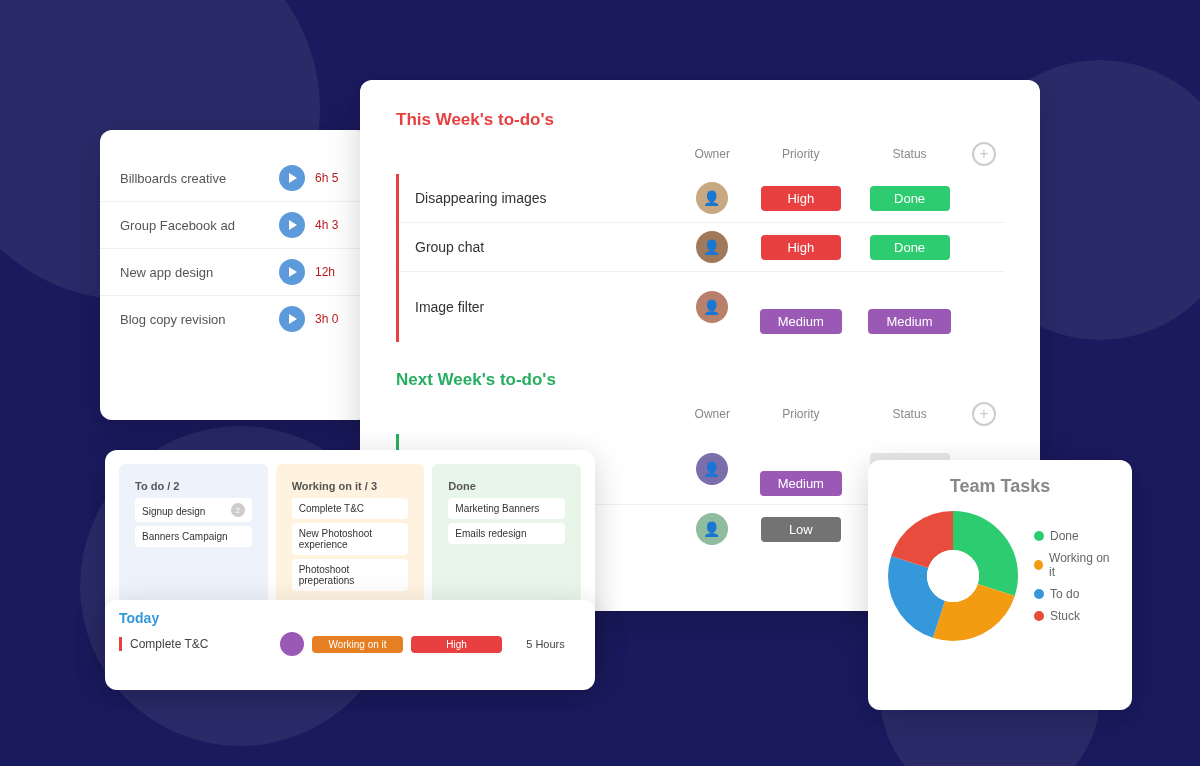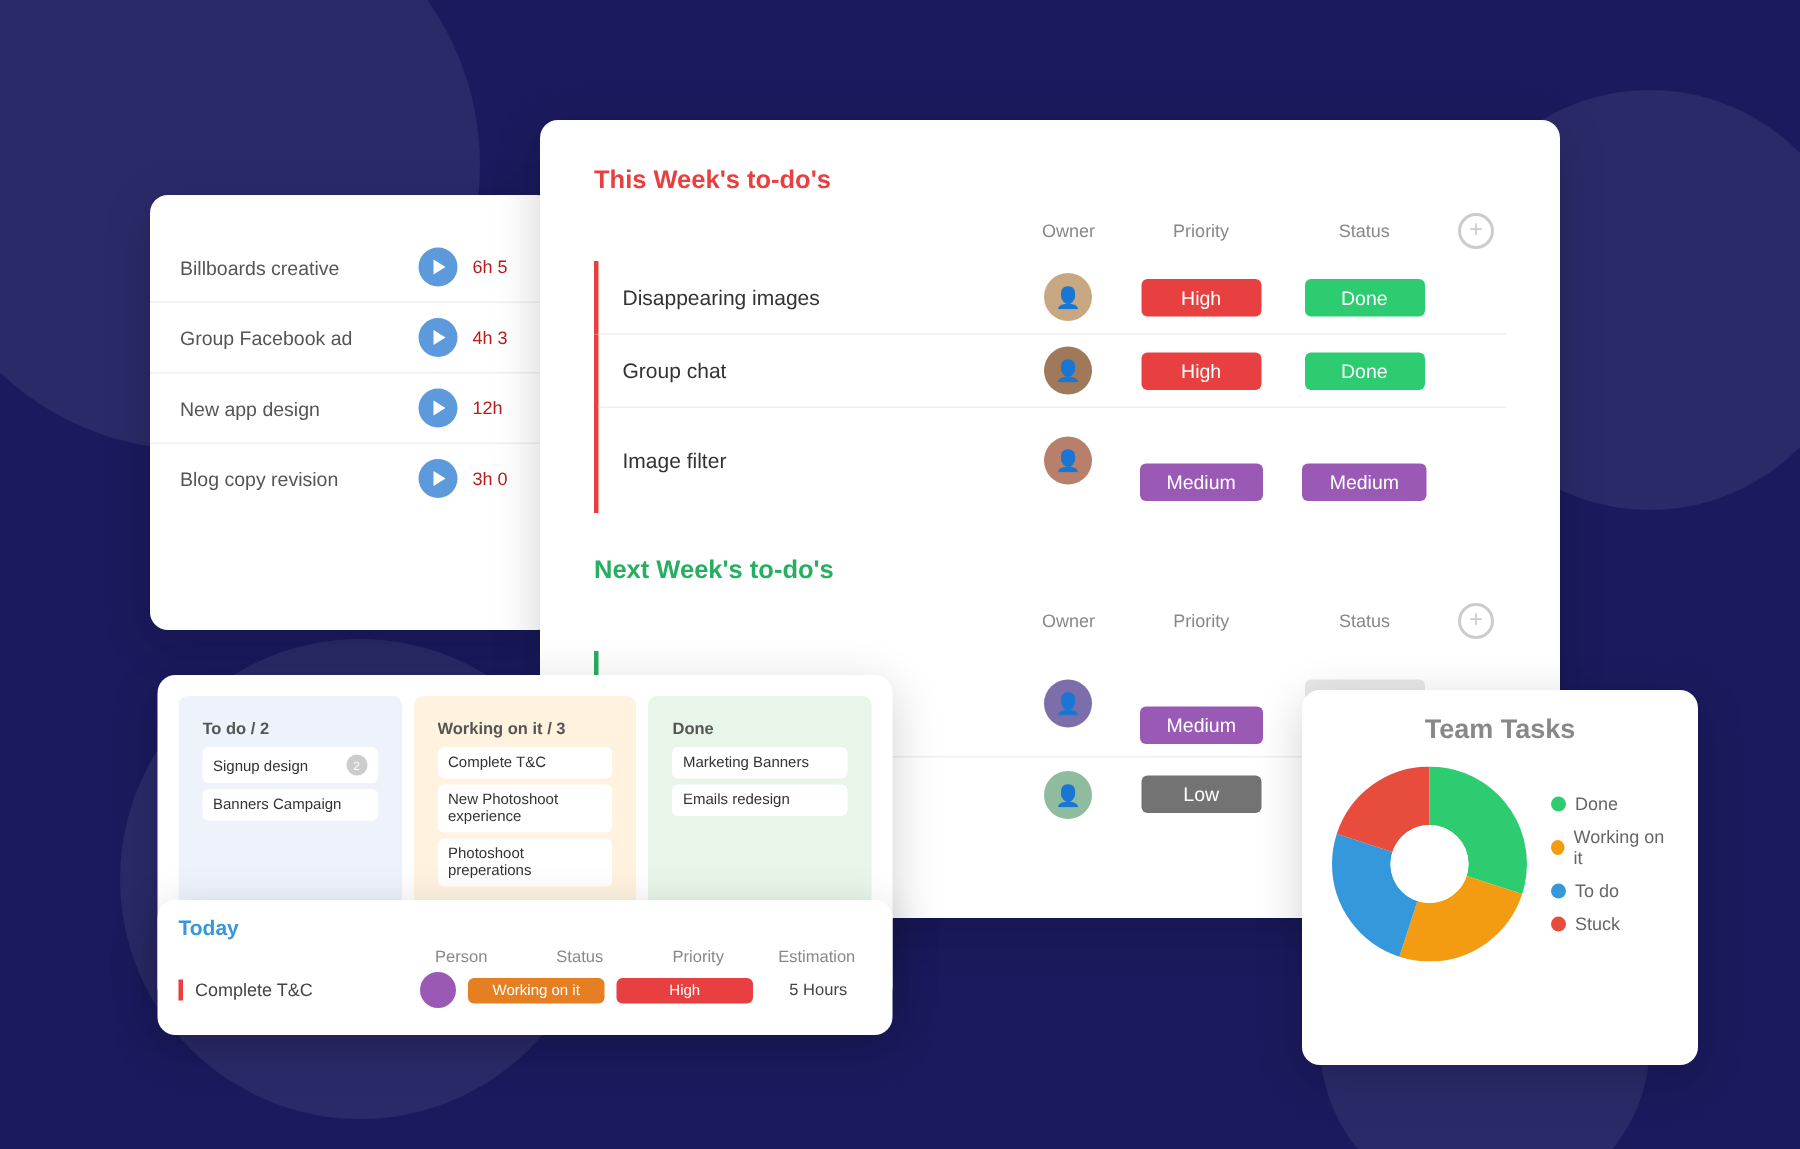--- a/index.html
+++ b/index.html
@@ -502,13 +502,6 @@
 
 <div class="panel today-panel">
   <div class="today-title">Today</div>
-  <div style="display:flex; align-items:center; gap:6px; font-size:11px; color:#888; margin-bottom:4px;">
-    <span style="flex:2;"></span>
-    <span style="flex:1; text-align:center;">Person</span>
-    <span style="flex:1; text-align:center;">Status</span>
-    <span style="flex:1; text-align:center;">Priority</span>
-    <span style="flex:1; text-align:center;">Estimation</span>
-  </div>
   <div class="today-row">
     <span style="flex:2; border-left:3px solid #e84040; padding-left:8px; font-size:12px;">Complete T&amp;C</span>
     <div style="width:24px;height:24px;border-radius:50%;background:#9b59b6;flex-shrink:0;"></div>

